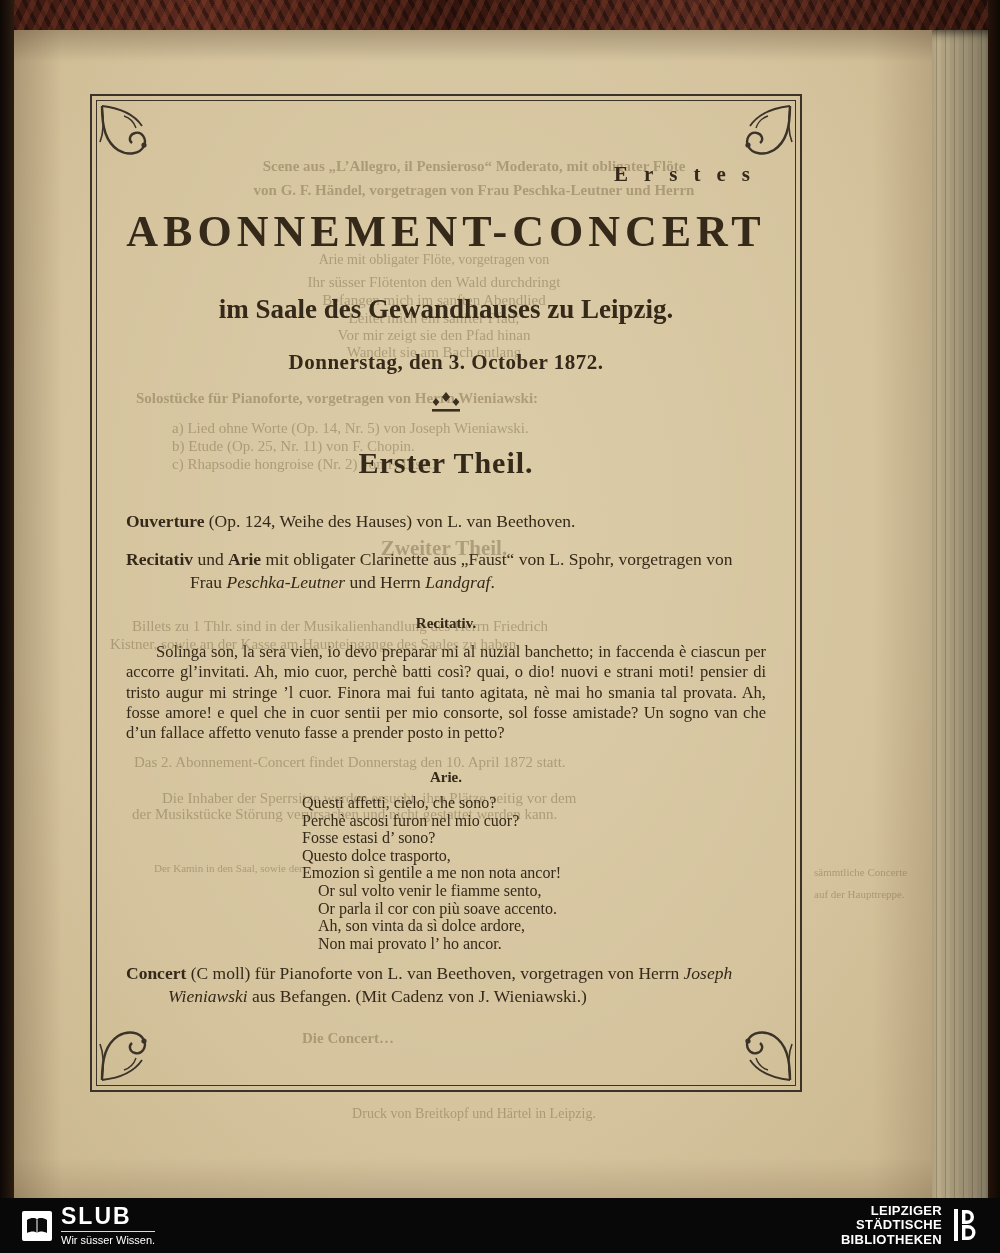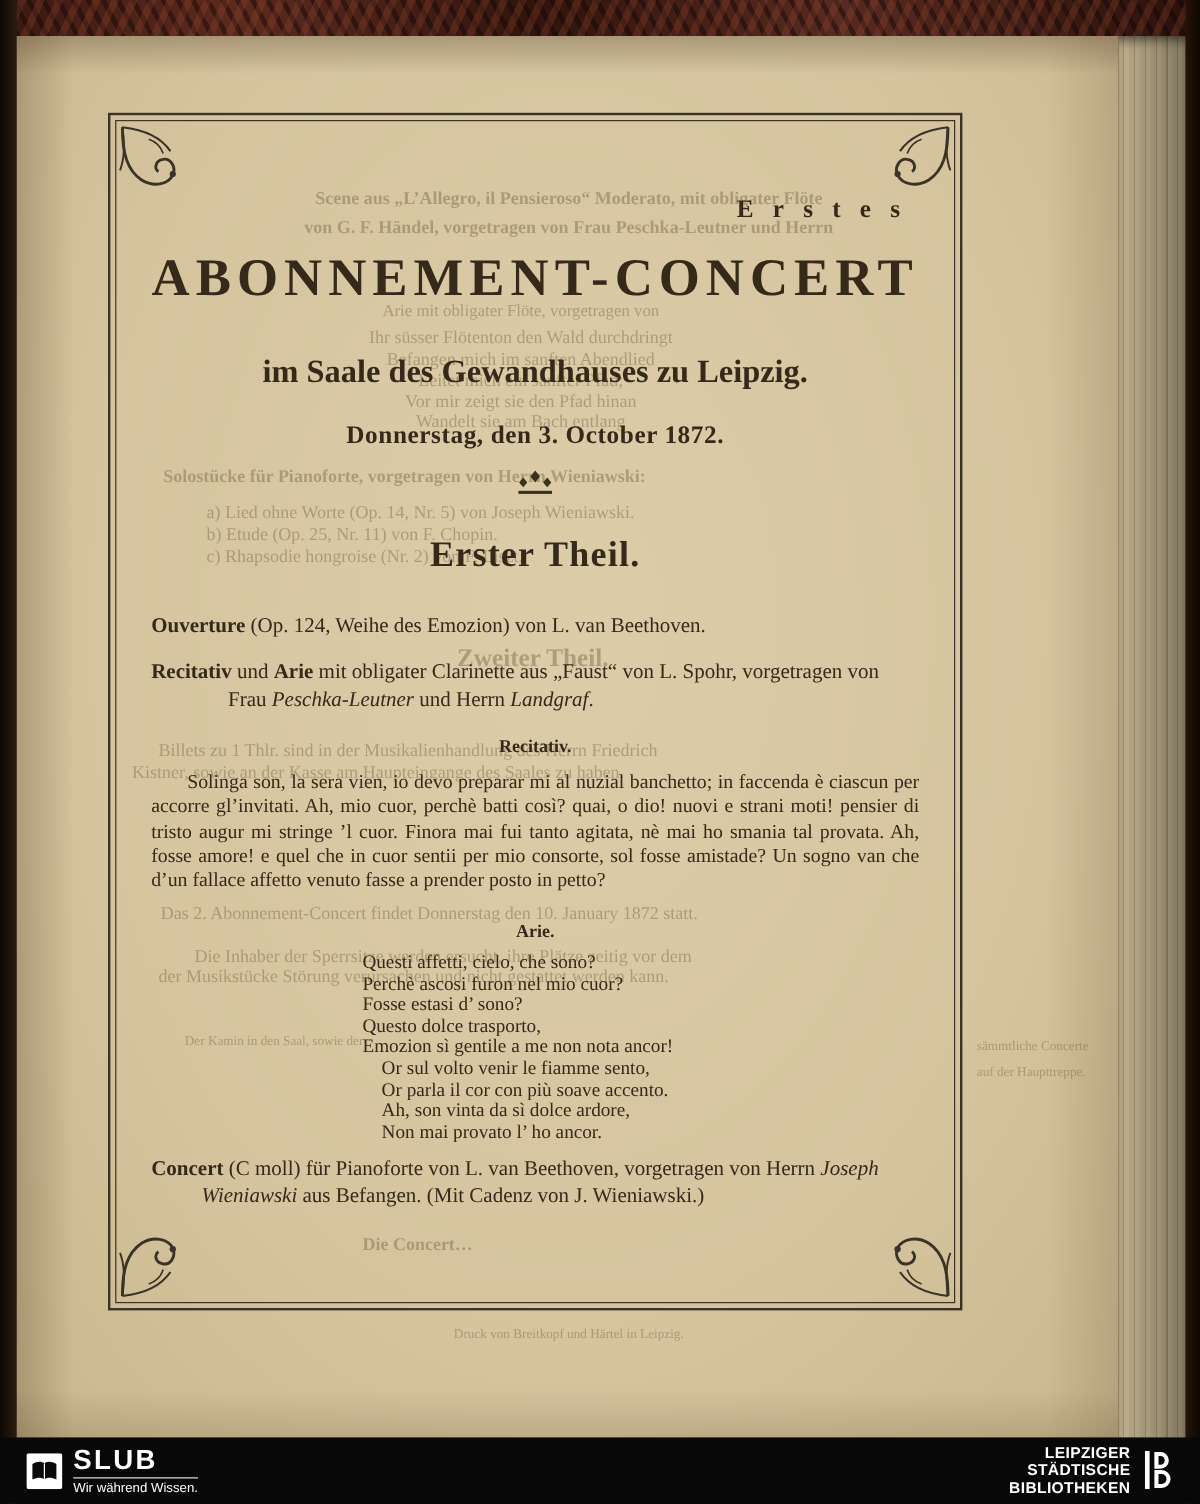--- a/index.html
+++ b/index.html
@@ -177,7 +177,7 @@
 
       <div class="blk section-title">Erster Theil.</div>
 
-      <div class="blk prog item1"><span class="b">Ouverture</span><span> (Op. 124, Weihe des Emozion) von L. van Beethoven.</span></div>
+      <div class="blk prog item1"><span class="b">Ouverture</span><span> (Op. 124, Weihe des Hauses) von L. van Beethoven.</span></div>
 
       <div class="blk prog item2"><span class="b">Recitativ</span><span> und </span><span class="b">Arie</span><span> mit obligater Clarinette aus „Faust“ von L. Spohr, vorgetragen von Frau </span><span class="i">Peschka-Leutner</span><span> und Herrn </span><span class="i">Landgraf</span><span>.</span></div>
 

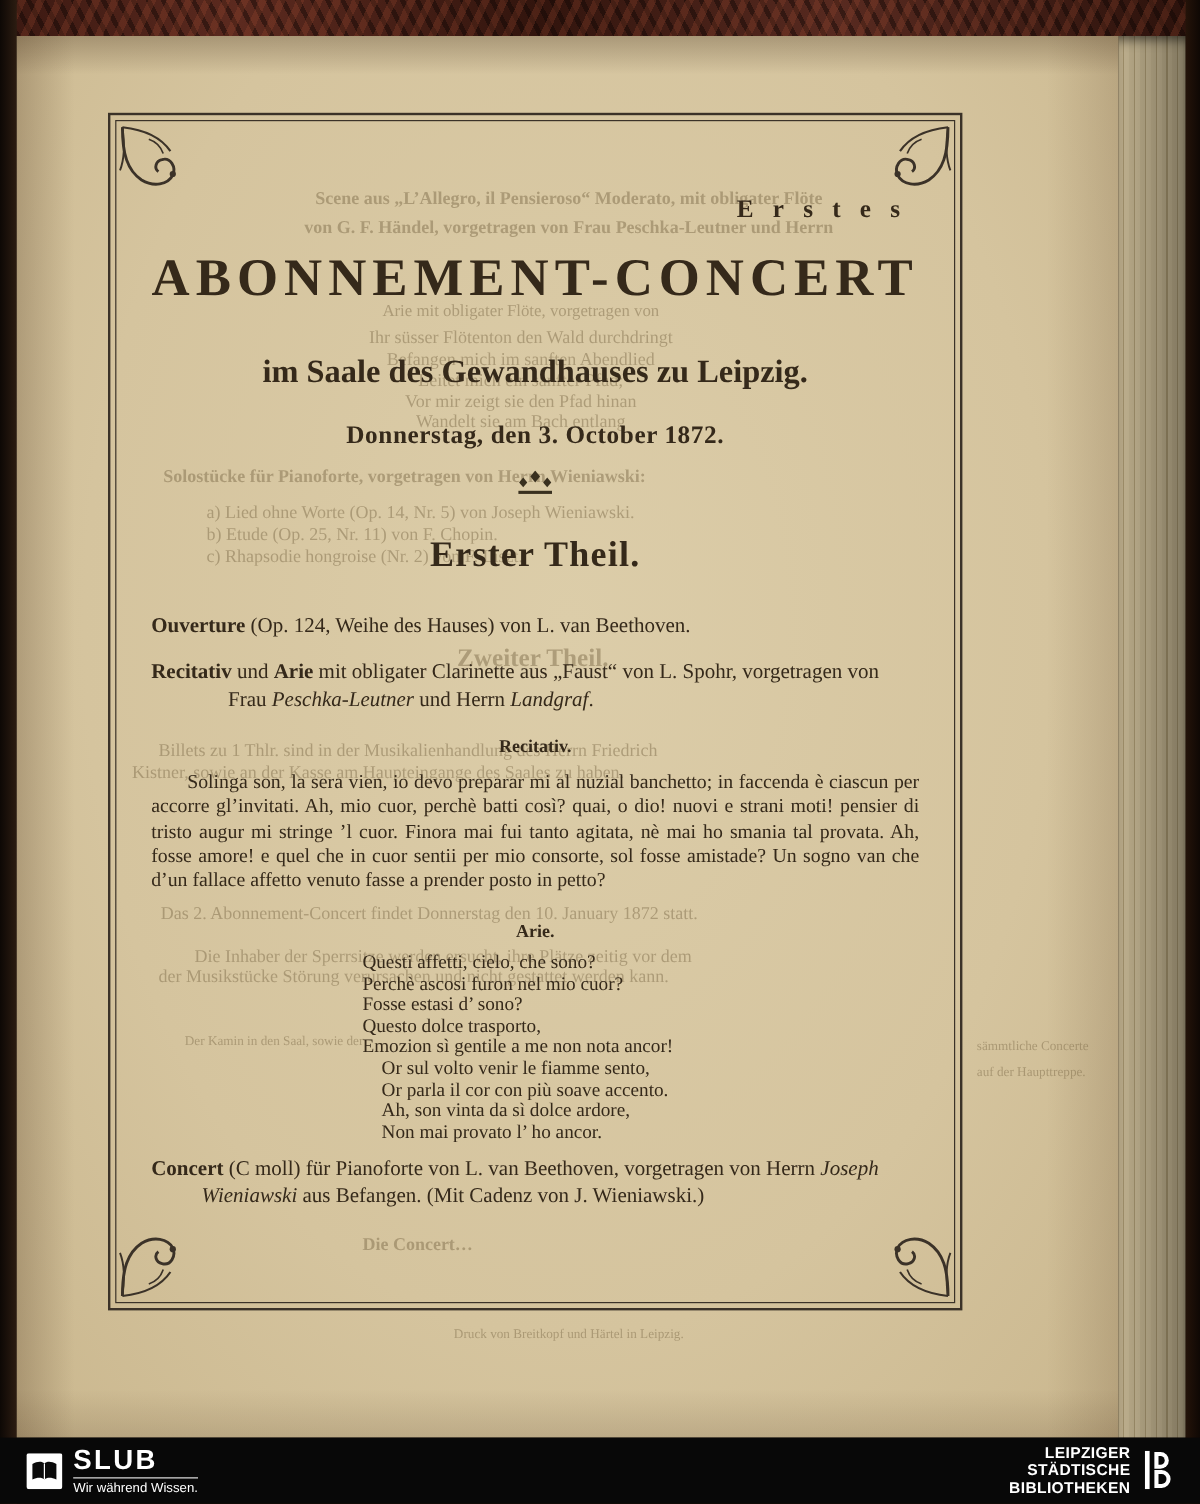--- a/index.html
+++ b/index.html
@@ -135,7 +135,7 @@
     <div class="bt b c" style="top:506px;left:90px;width:680px;font-size:21px;">Zweiter Theil.</div>
     <div class="bt" style="top:588px;left:118px;">Billets zu 1 Thlr. sind in der Musikalienhandlung des Herrn Friedrich</div>
     <div class="bt" style="top:606px;left:96px;">Kistner, sowie an der Kasse am Haupteingange des Saales zu haben.</div>
-    <div class="bt" style="top:724px;left:120px;">Das 2. Abonnement-Concert findet Donnerstag den 10. January 1872 statt.</div>
+    <div class="bt" style="top:724px;left:120px;">Das 2. Abonnement-Concert findet Donnerstag den 10. April 1872 statt.</div>
     <div class="bt" style="top:760px;left:148px;">Die Inhaber der Sperrsitze werden ersucht, ihre Plätze zeitig vor dem</div>
     <div class="bt" style="top:776px;left:118px;">der Musikstücke Störung verursachen und nicht gestattet werden kann.</div>
     <div class="bt sm" style="top:832px;left:140px;">Der Kamin in den Saal, sowie der</div>

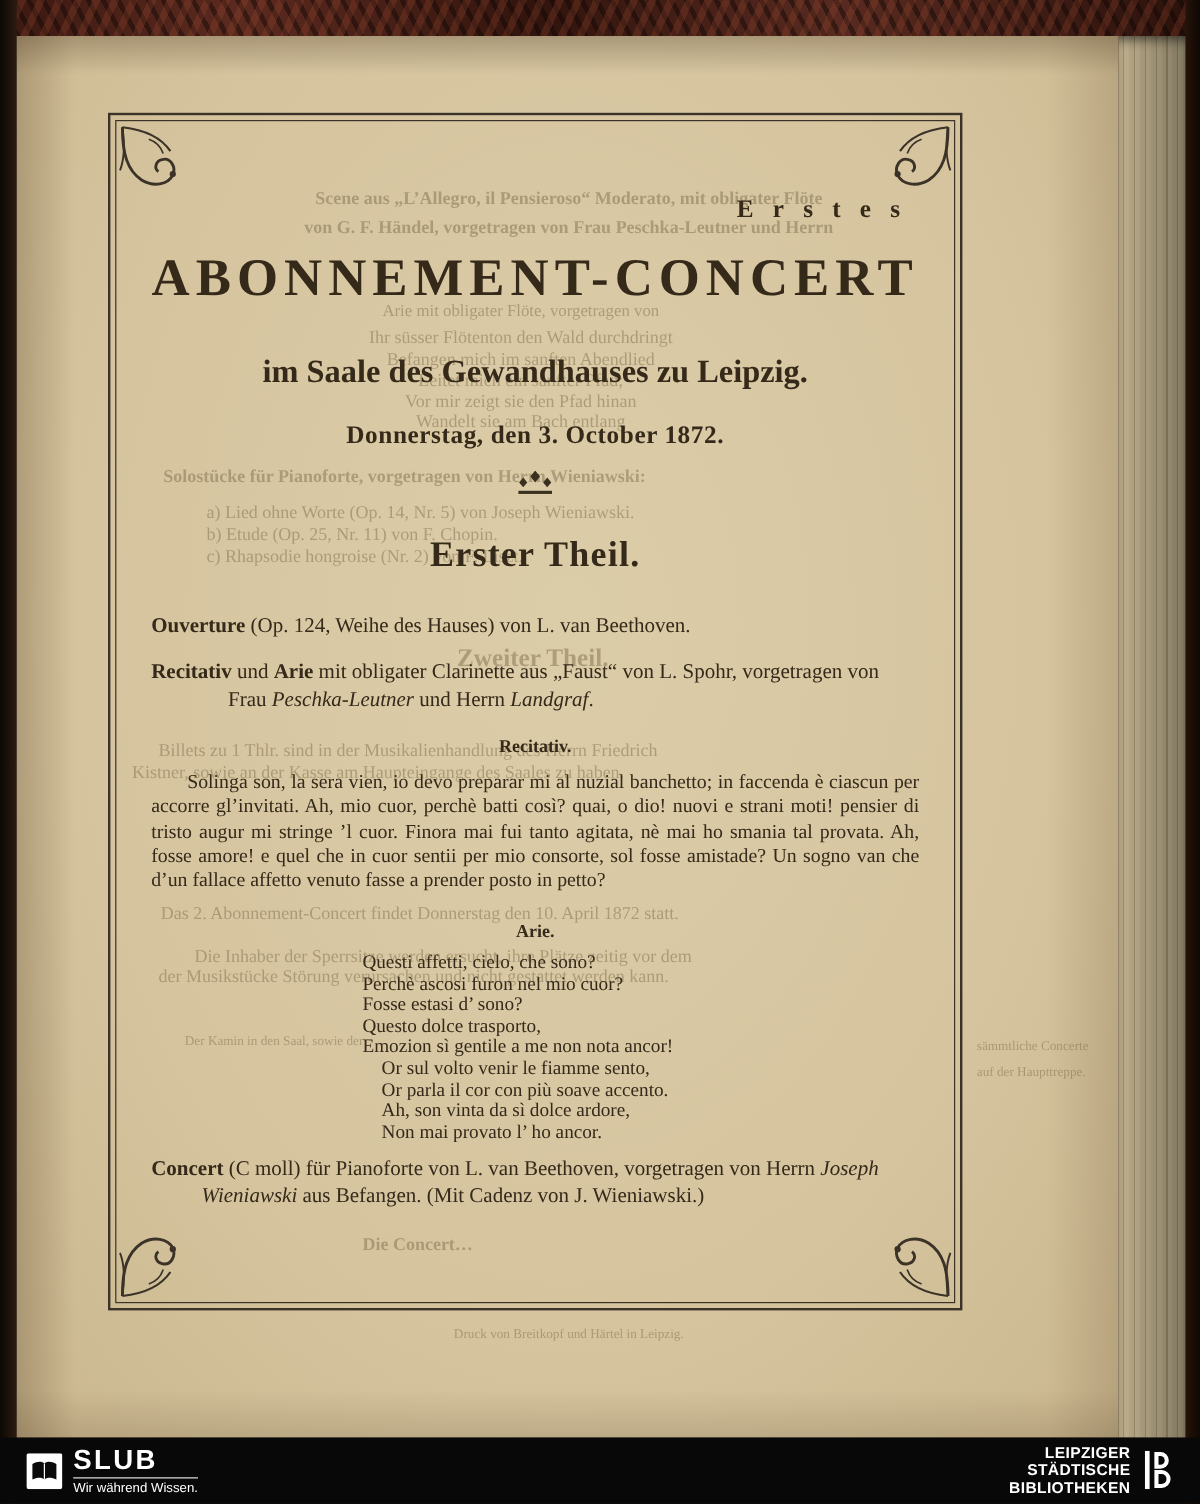--- a/index.html
+++ b/index.html
@@ -142,7 +142,7 @@
     <div class="bt sm" style="top:836px;left:800px;">sämmtliche Concerte</div>
     <div class="bt sm" style="top:858px;left:800px;">auf der Haupttreppe.</div>
     <div class="bt b" style="top:1000px;left:288px;">Die Concert…</div>
-    <div class="bt c" style="top:1076px;left:110px;width:700px;font-size:11px;">Druck von Breitkopf und Härtel in Leipzig.</div>
+    <div class="bt c" style="top:1076px;left:110px;width:700px;font-size:14px;">Druck von Breitkopf und Härtel in Leipzig.</div>
   </div>
 
   <div class="frame">

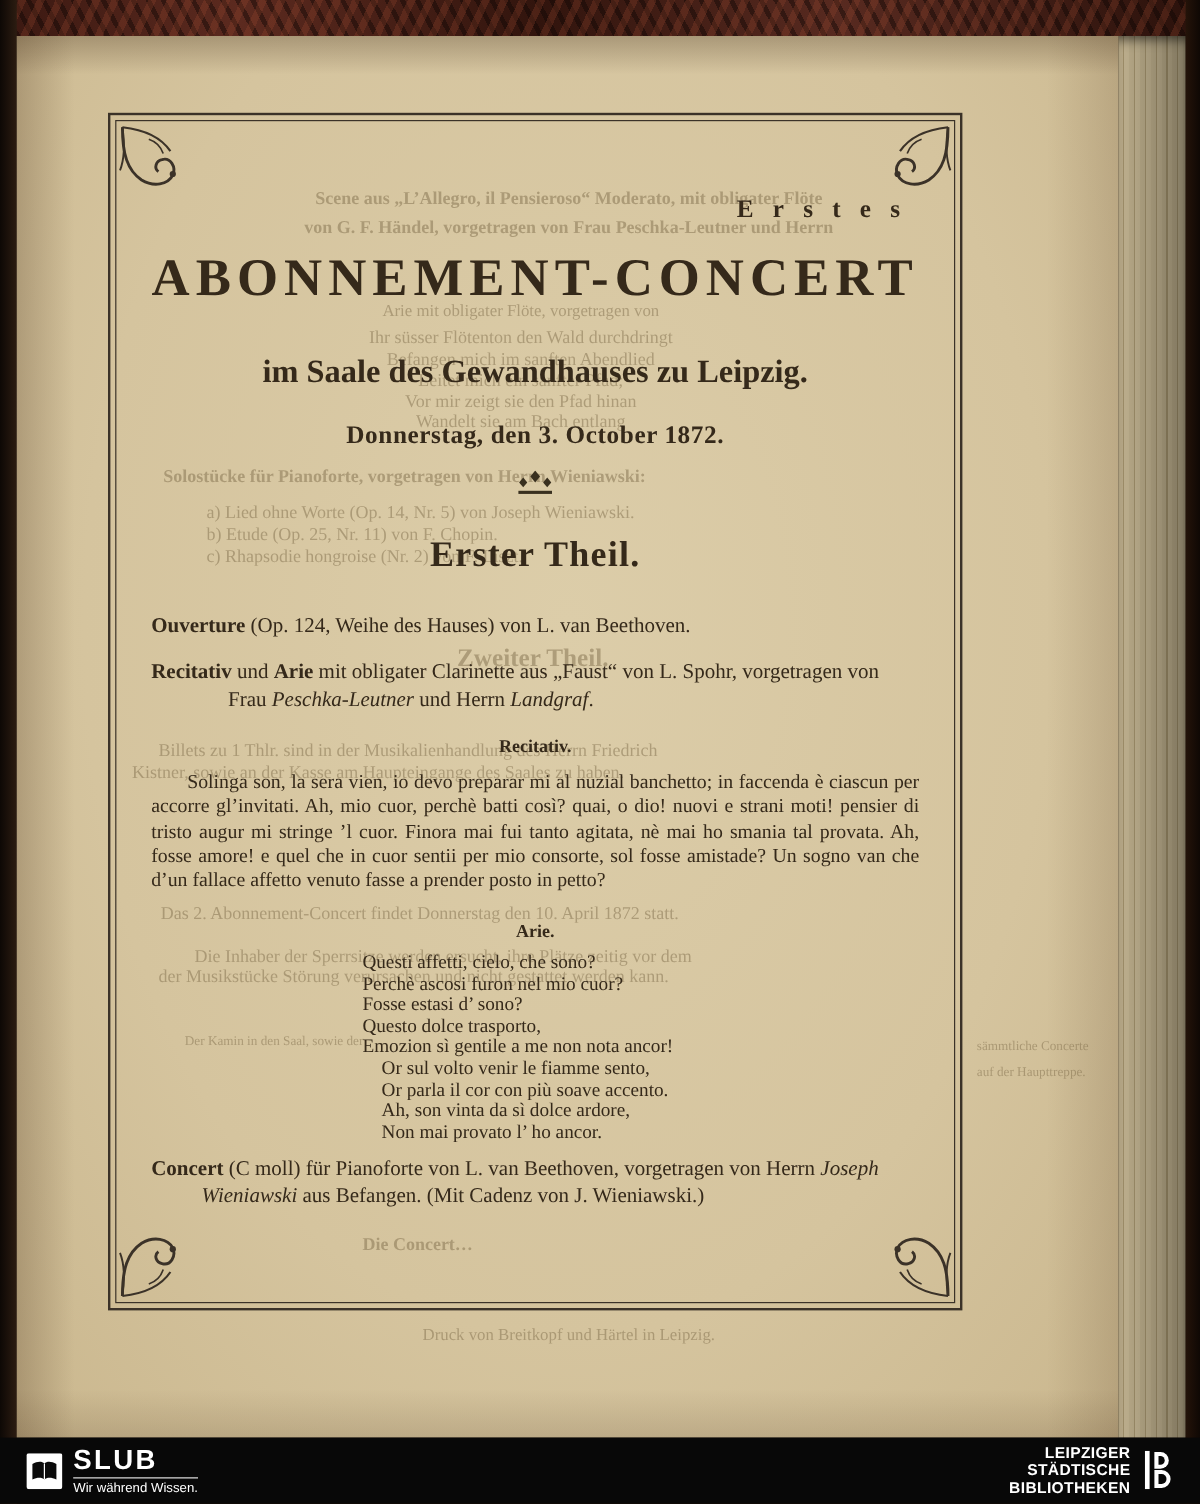--- a/index.html
+++ b/index.html
@@ -211,7 +211,7 @@
     </svg>
     <div class="slub-text">
       <div class="slub-name">SLUB</div>
-      <div class="slub-tagline">Wir während Wissen.</div>
+      <div class="slub-tagline">Wir süsser Wissen.</div>
     </div>
   </div>
   <div class="lib-lockup">

